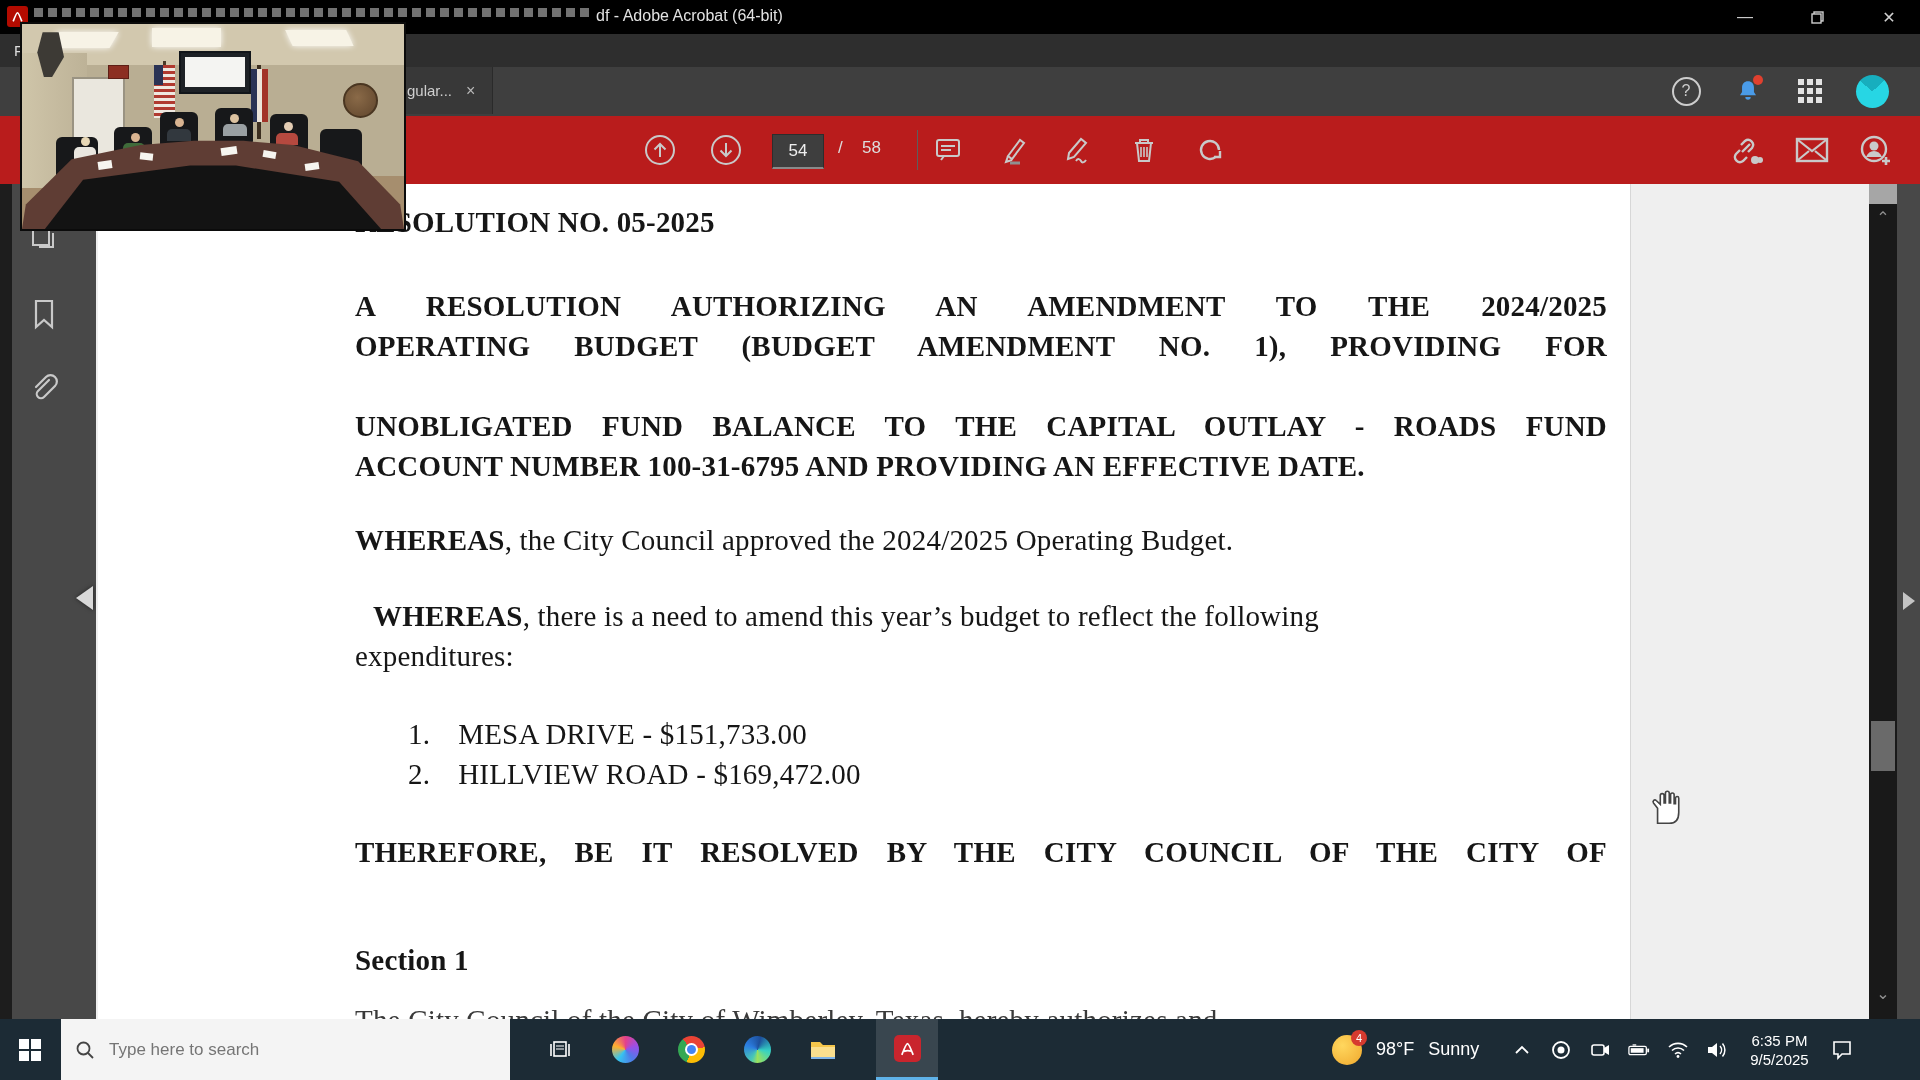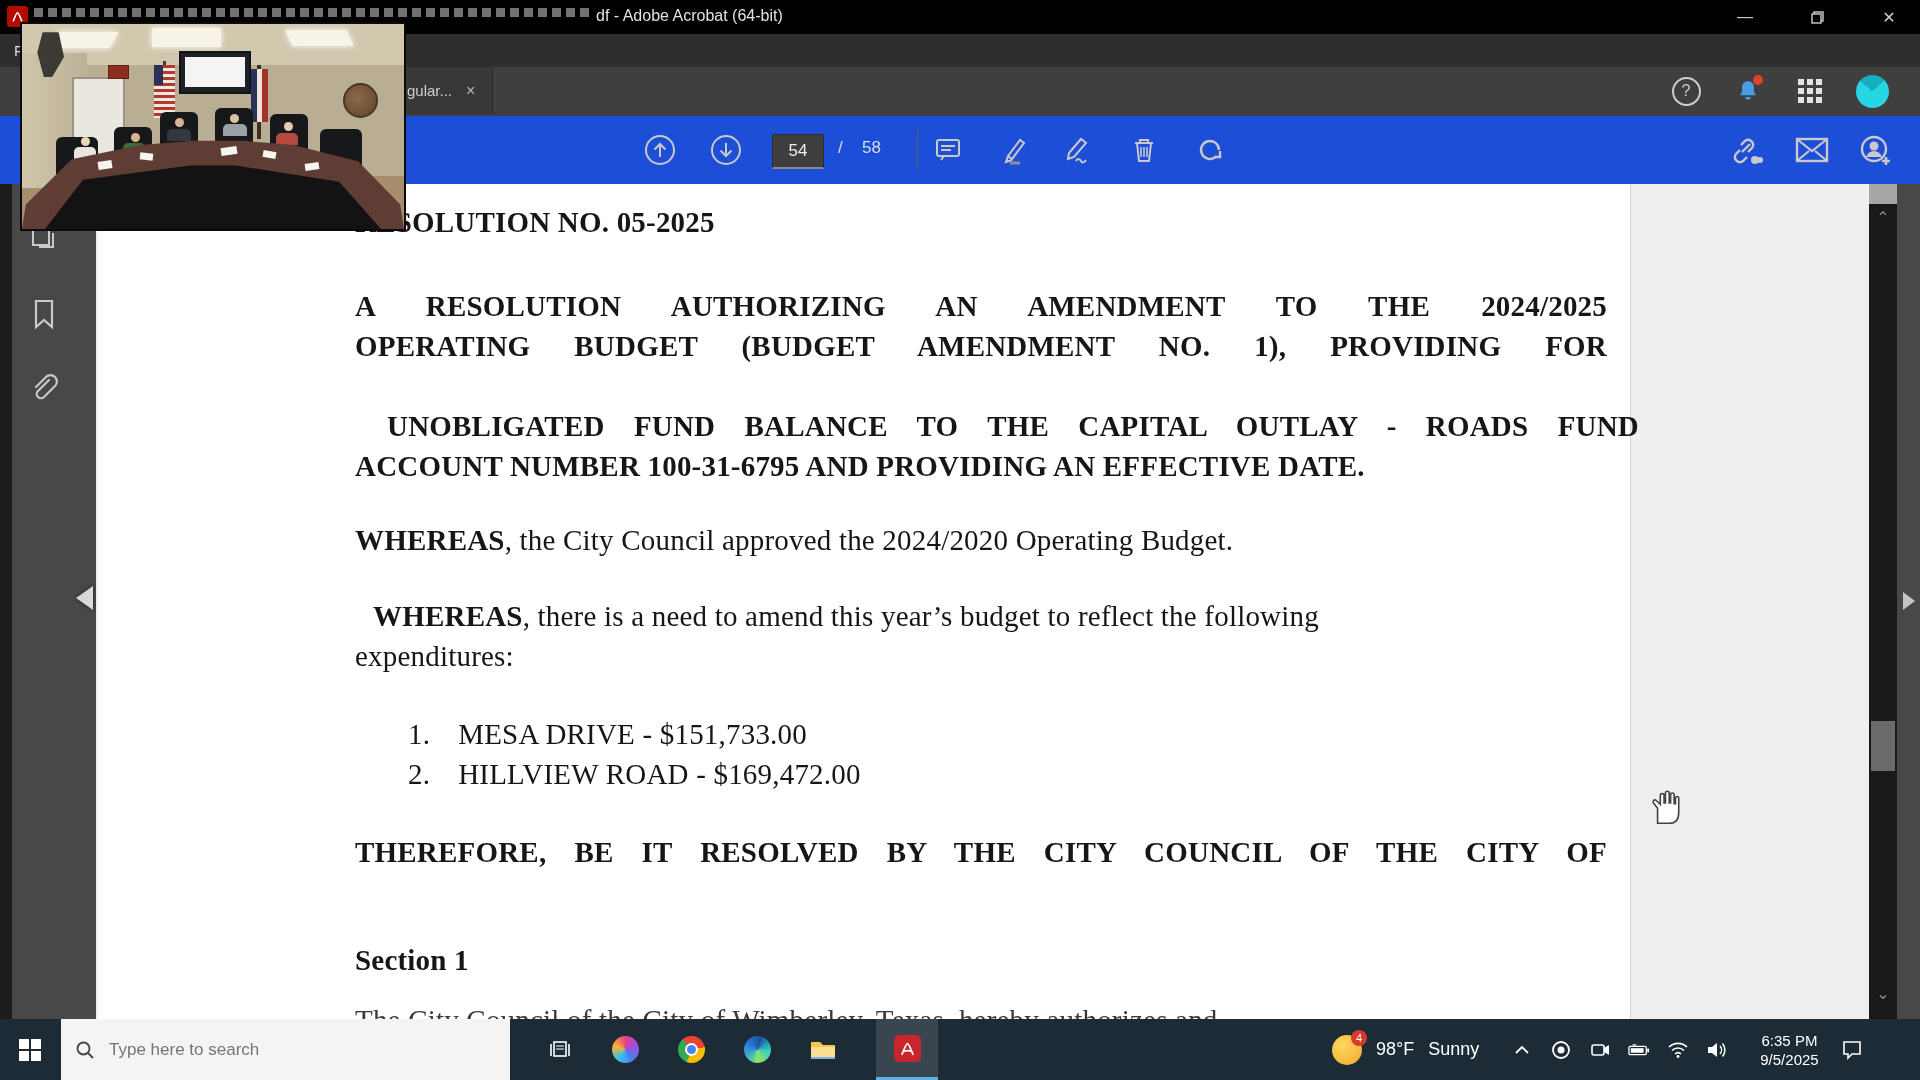--- a/index.html
+++ b/index.html
@@ -35,7 +35,7 @@
     background:conic-gradient(from -50deg,#17aebe 0 95deg,#27d6e4 95deg 360deg);}
   .belldot{position:absolute;right:3px;top:2px;width:10px;height:10px;border-radius:50%;background:#e0402f;}
   
-  #toolbar{left:0;top:116px;width:1920px;height:68px;background:#1d4ed8;}
+  #toolbar{left:0;top:116px;width:1920px;height:68px;background:#b91c1c;}
   .ti{top:14px;width:40px;height:40px;display:flex;align-items:center;justify-content:center;}
   #pg-box{left:772px;top:18px;width:50px;height:32px;background:#3e3e3e;border:1px solid #2d2d2d;
     border-bottom:2px solid #8a8a8a;color:#eee;font-size:17px;display:flex;align-items:center;justify-content:center;}

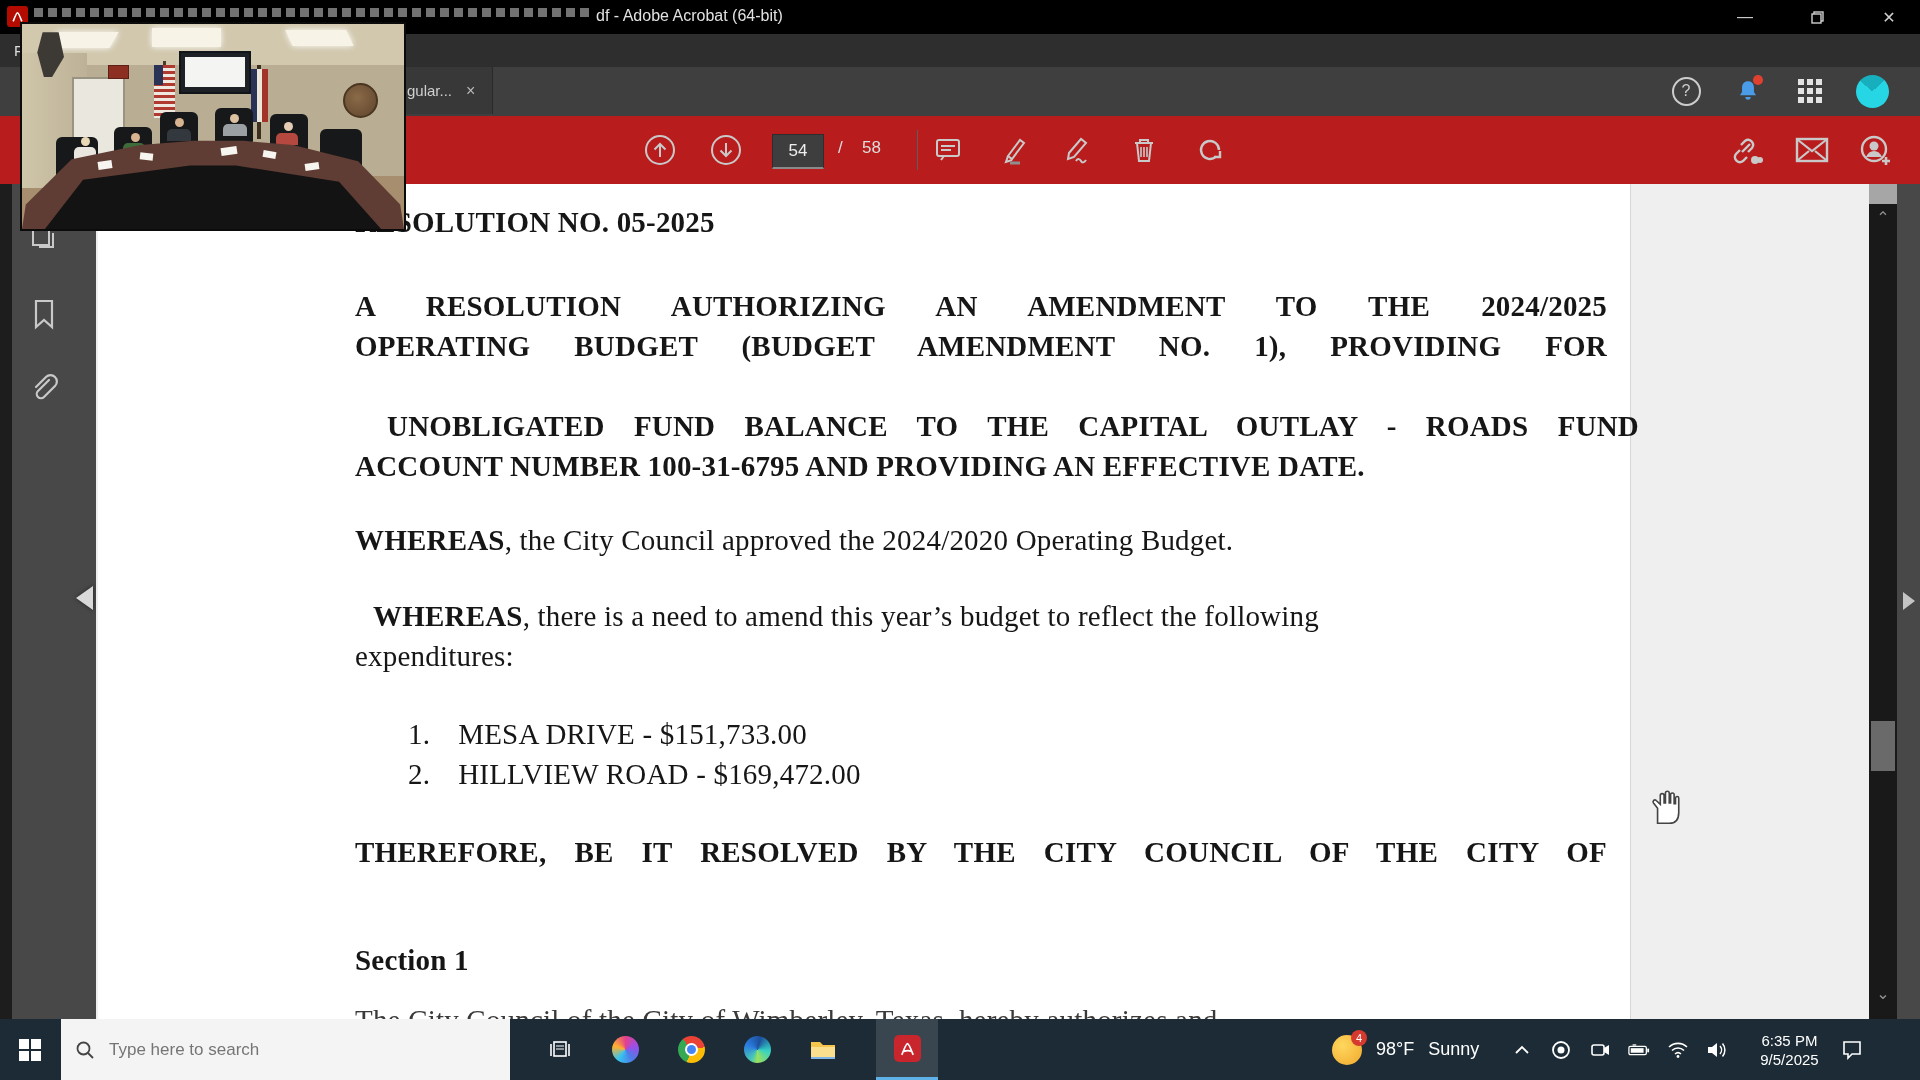--- a/index.html
+++ b/index.html
@@ -281,7 +281,7 @@
 
       <div class="doc-line b jline" style="top:102px;">A RESOLUTION AUTHORIZING AN AMENDMENT TO THE 2024/2025</div>
       <div class="doc-line b jline" style="top:142px;">OPERATING BUDGET (BUDGET AMENDMENT NO. 1), PROVIDING FOR</div>
-      <div class="doc-line b jline" style="top:222px;margin-left:32px;">UNOBLIGATED FUND BALANCE TO THE CAPITAL OUTLAY - ROADS FUND</div>
+      <div class="doc-line b jline" style="top:222px;">UNOBLIGATED FUND BALANCE TO THE CAPITAL OUTLAY - ROADS FUND</div>
       <div class="doc-line b" style="top:262px;">ACCOUNT NUMBER 100-31-6795 AND PROVIDING AN EFFECTIVE DATE.</div>
 
       <div class="doc-line" style="top:336px;"><span class="b">WHEREAS</span><span>, the City Council approved the 2024/2020 Operating Budget.</span></div>

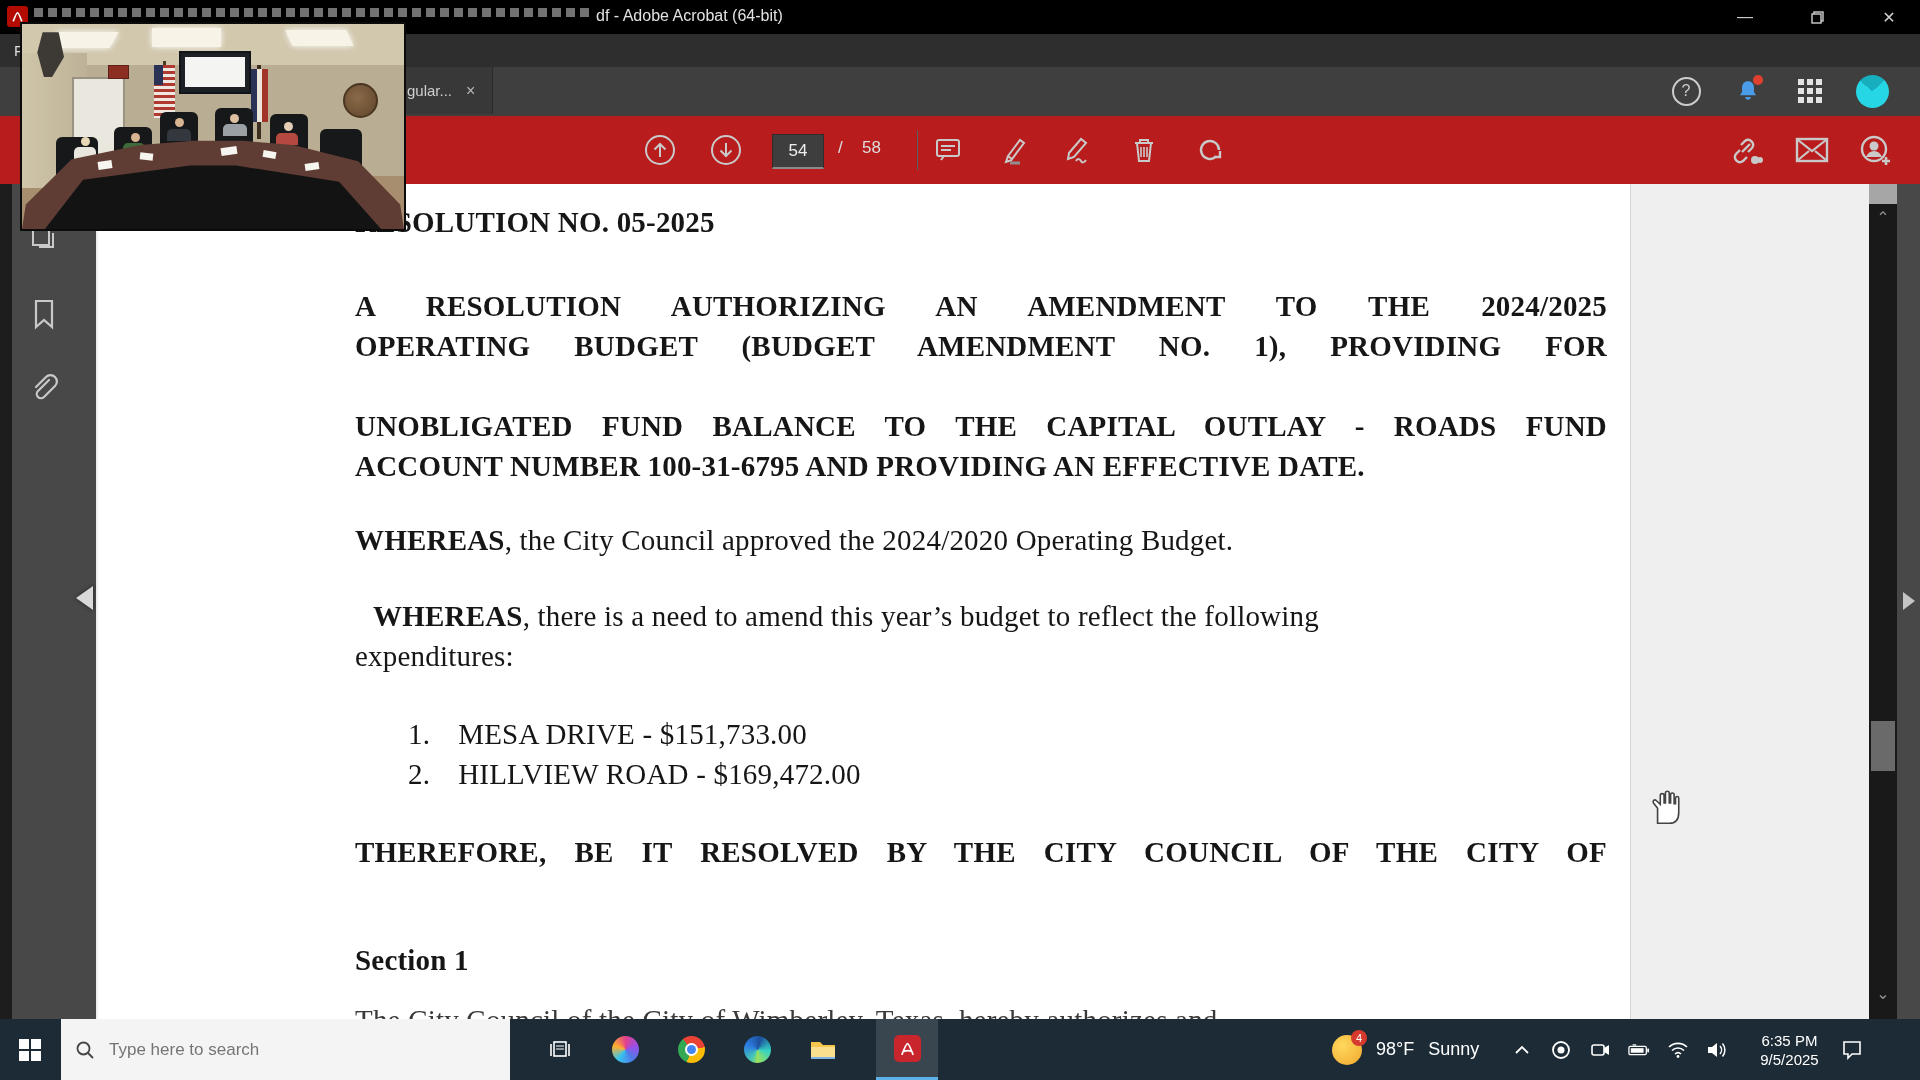--- a/index.html
+++ b/index.html
@@ -284,7 +284,7 @@
       <div class="doc-line b jline" style="top:222px;">UNOBLIGATED FUND BALANCE TO THE CAPITAL OUTLAY - ROADS FUND</div>
       <div class="doc-line b" style="top:262px;">ACCOUNT NUMBER 100-31-6795 AND PROVIDING AN EFFECTIVE DATE.</div>
 
-      <div class="doc-line" style="top:336px;"><span class="b">WHEREAS</span><span>, the City Council approved the 2024/2020 Operating Budget.</span></div>
+      <div class="doc-line" style="top:336px;"><span class="b">WHEREAS</span><span>, the City Council approved the 2024/2025 Operating Budget.</span></div>
 
       <div class="doc-line" style="top:412px;margin-left:18px;"><span class="b">WHEREAS</span><span>, there is a need to amend this year’s budget to reflect the following</span></div>
       <div class="doc-line" style="top:452px;">expenditures:</div>

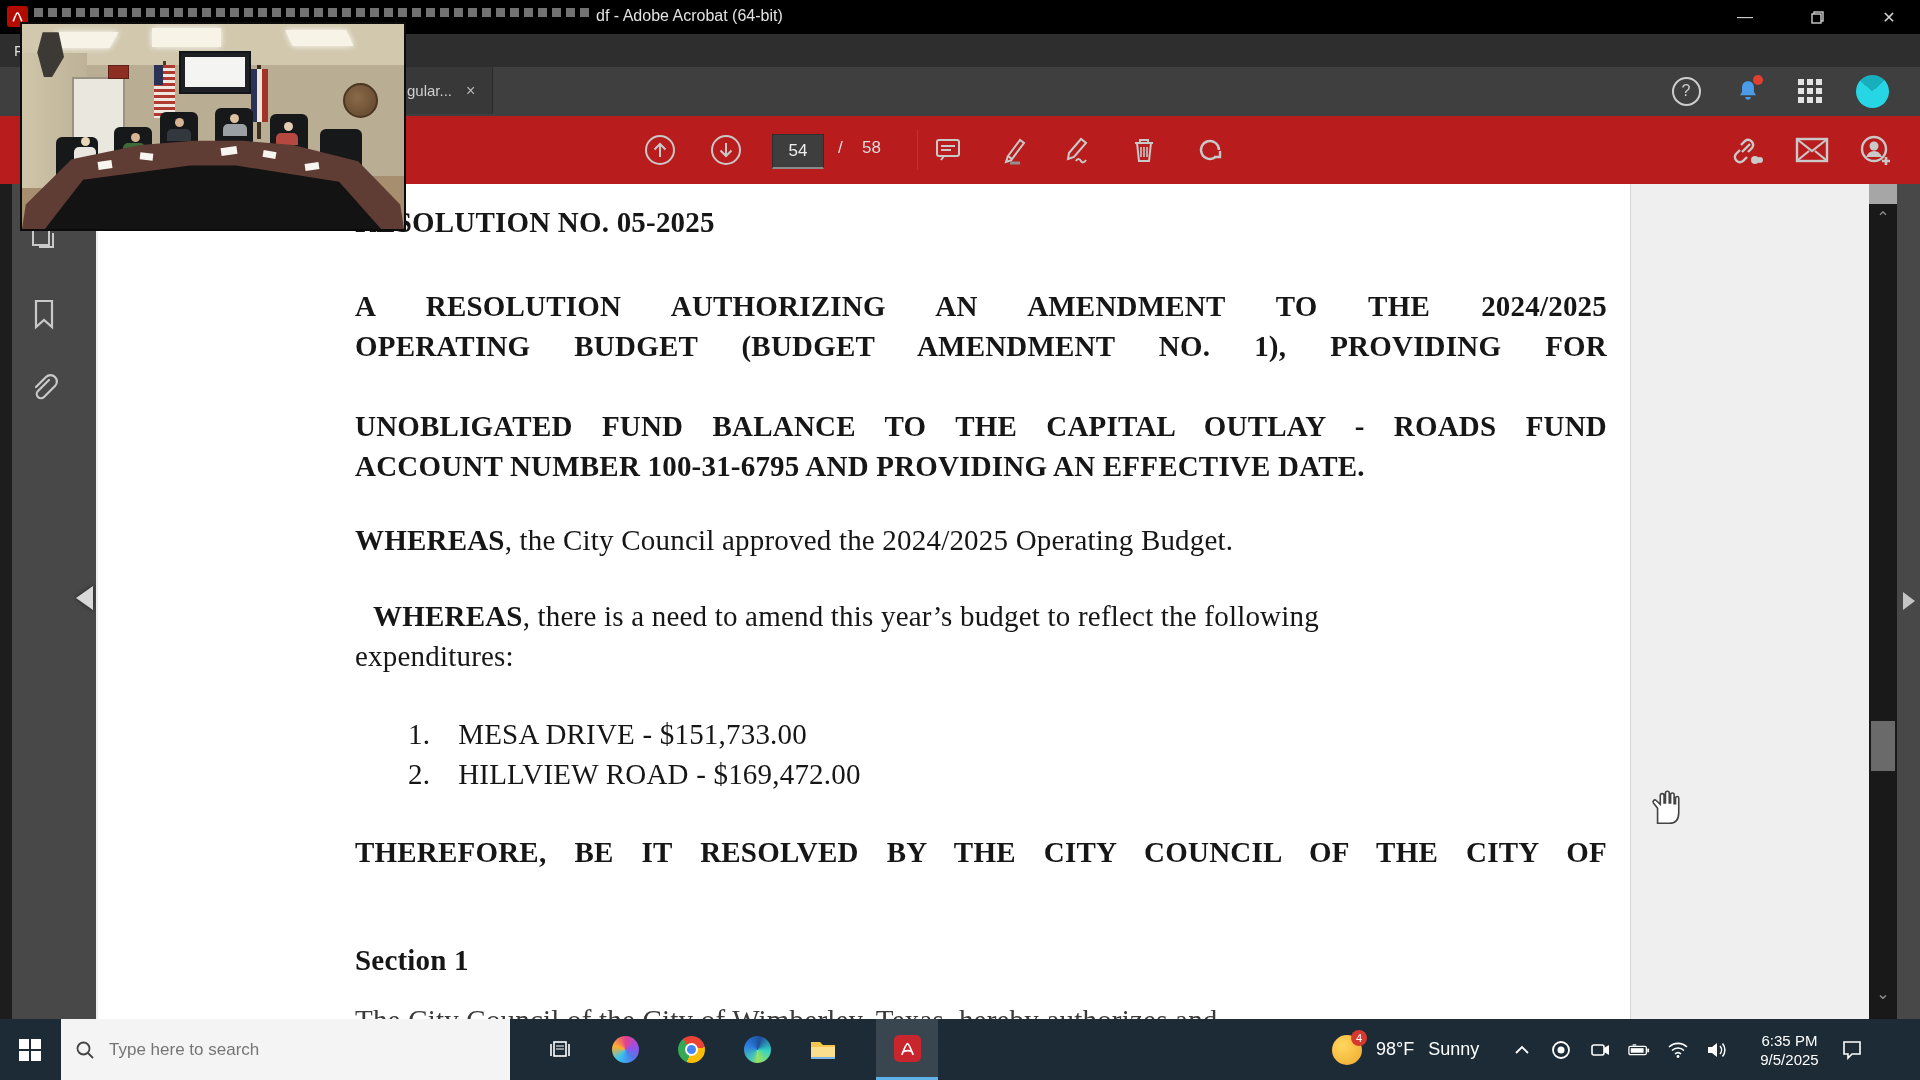--- a/index.html
+++ b/index.html
@@ -116,7 +116,7 @@
     font-size:11px;display:flex;align-items:center;justify-content:center;color:#fff;}
   .wtxt{font-size:18px;margin-left:14px;}
   .trayic{margin-left:17px;display:flex;align-items:center;justify-content:center;width:22px;height:22px;}
-  #clock{margin-left:32px;text-align:center;font-size:15px;line-height:19px;}
+  #clock{margin-left:22px;text-align:center;font-size:15px;line-height:19px;}
   .acenter{margin-left:22px;}
 </style>
 </head>

